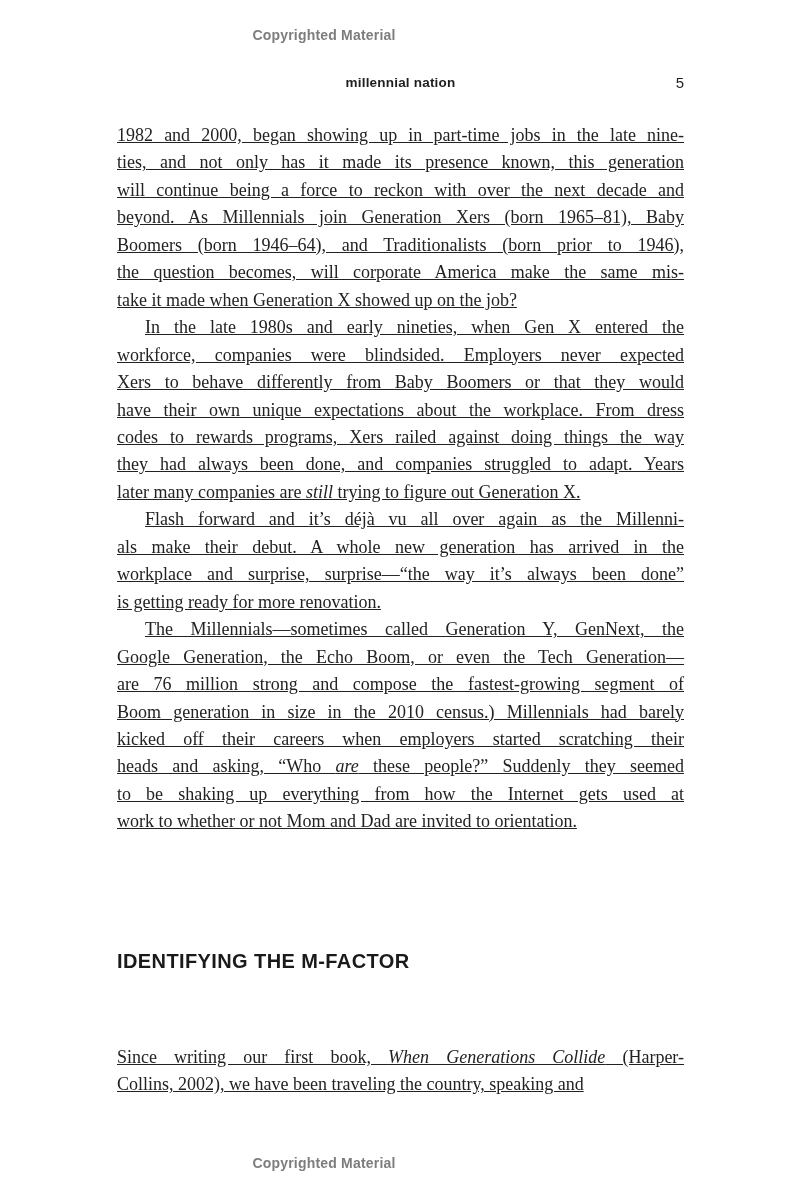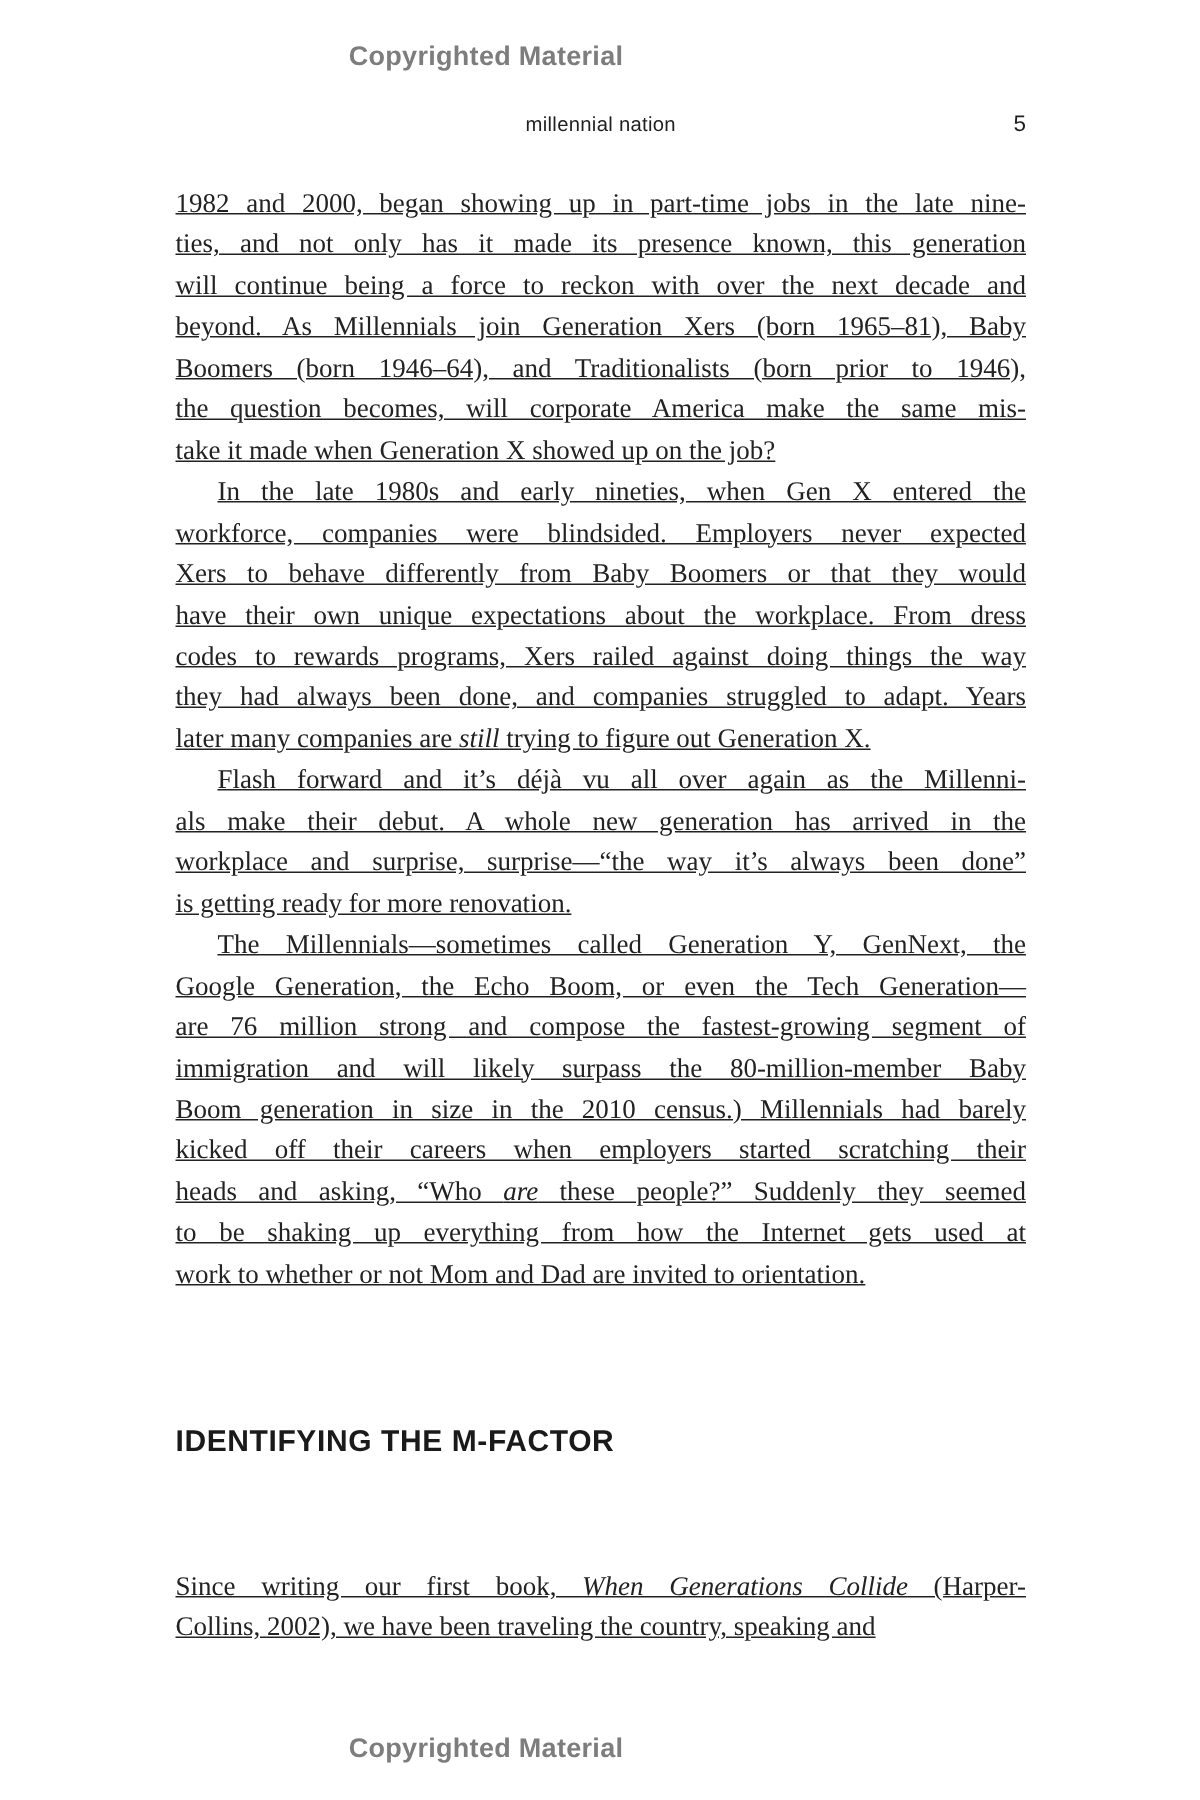--- a/index.html
+++ b/index.html
@@ -17,7 +17,7 @@
     text-align: center;
     font-family: "Liberation Sans", sans-serif;
     font-weight: bold;
-    font-size: 18px;
+    font-size: 14px;
     color: #7d7d7d;
     letter-spacing: 0.2px;
   }

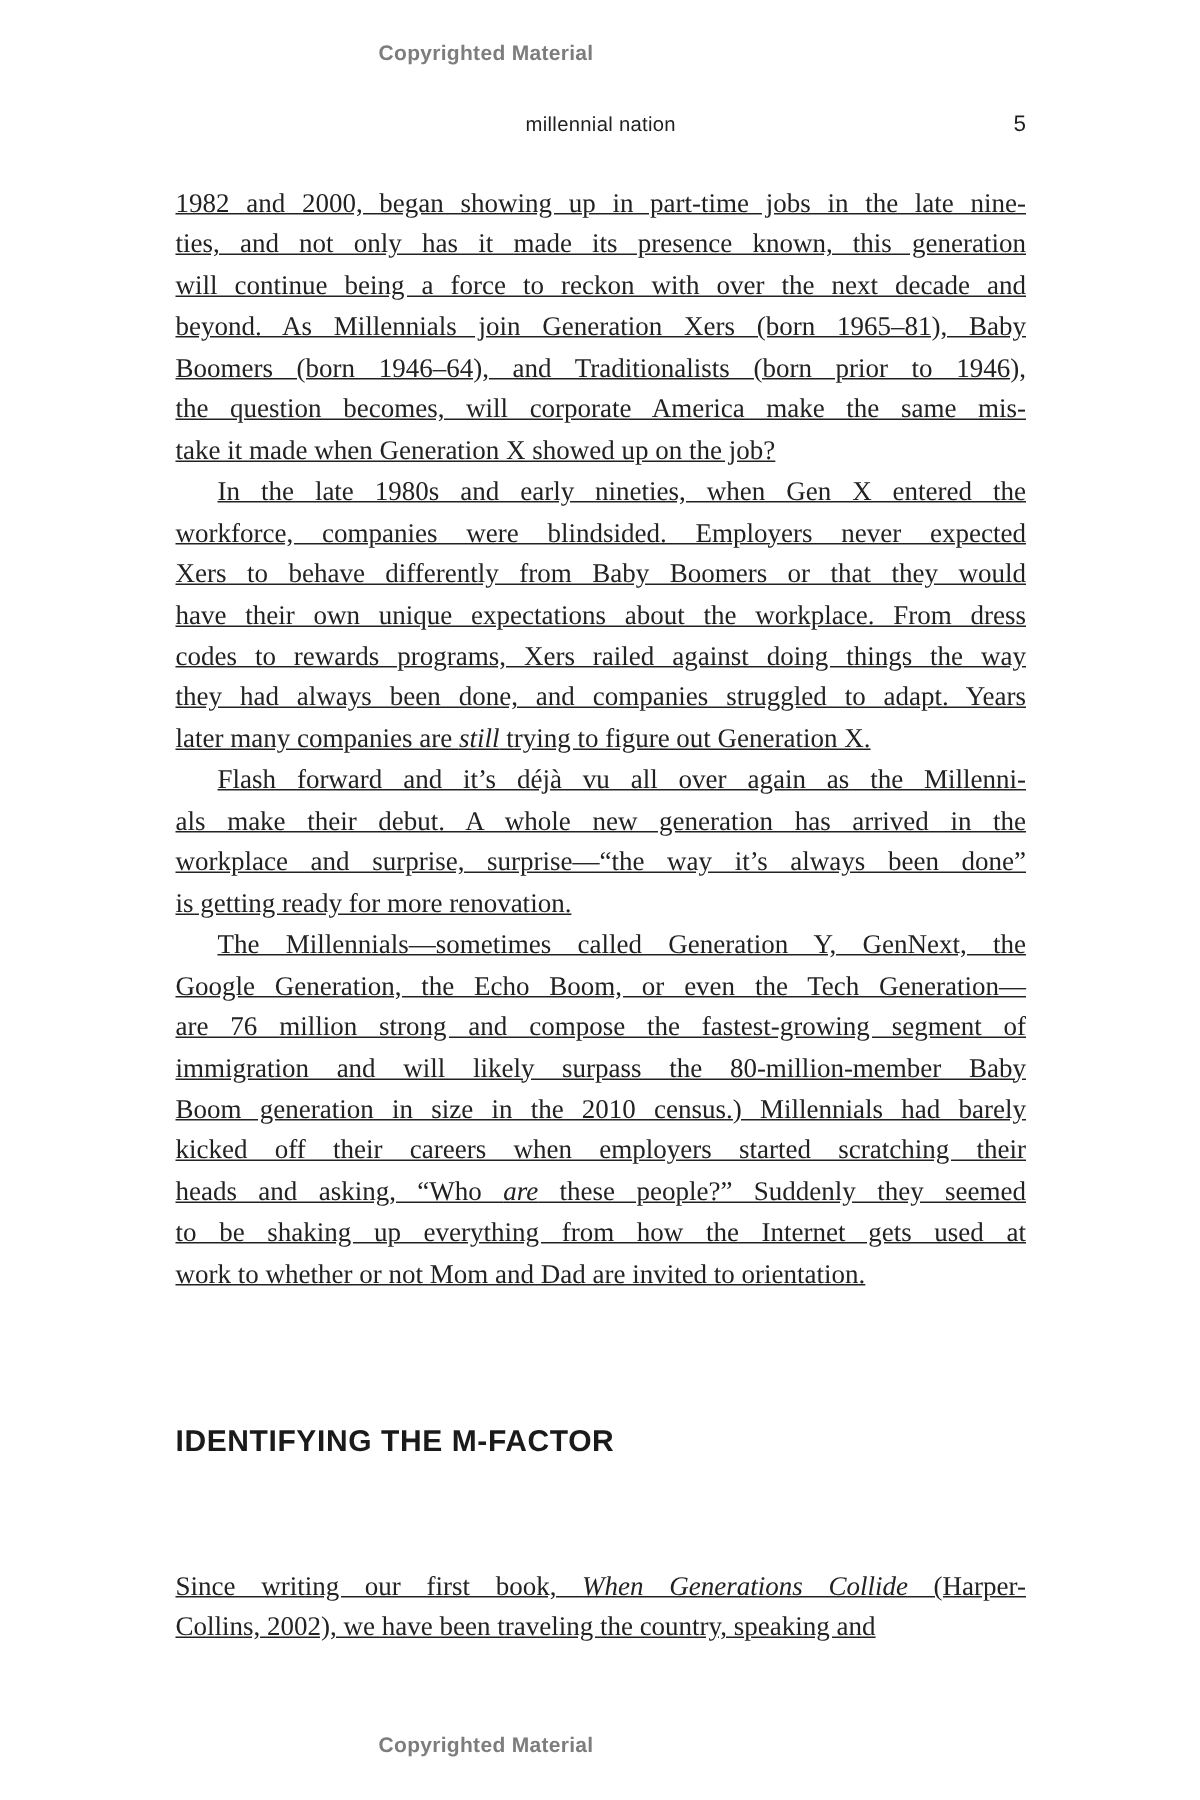--- a/index.html
+++ b/index.html
@@ -36,7 +36,7 @@
     left: 0; right: 0;
     text-align: center;
     font-family: "Liberation Sans", sans-serif;
-    font-weight: normal;
+    font-weight: bold;
     font-size: 13.5px;
     color: #1f1f1f;
     letter-spacing: 0.2px;

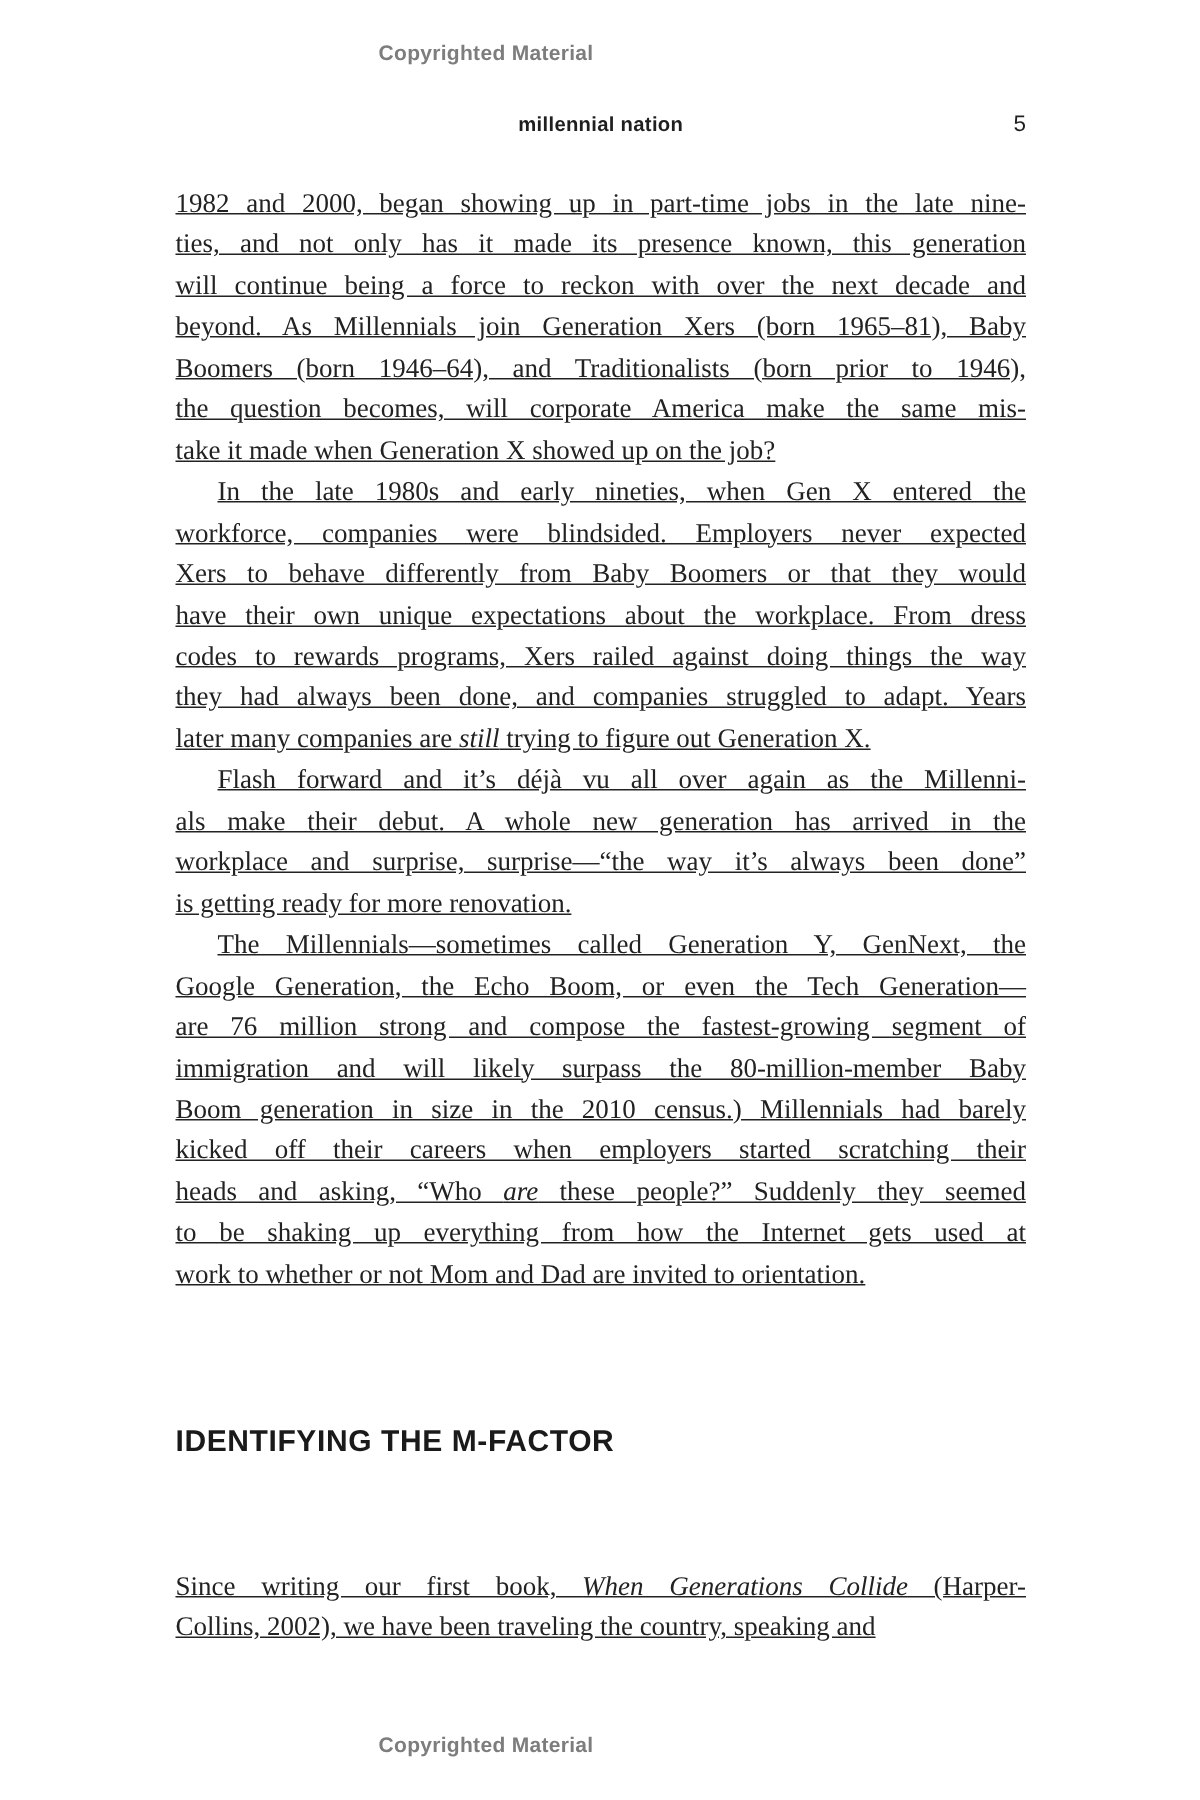--- a/index.html
+++ b/index.html
@@ -122,7 +122,6 @@
       <div class="line indent">The Millennials—sometimes called Generation Y, GenNext, the</div>
       <div class="line">Google Generation, the Echo Boom, or even the Tech Generation—</div>
       <div class="line">are 76 million strong and compose the fastest-growing segment of</div>
-      <div class="line">immigration and will likely surpass the 80-million-member Baby</div>
       <div class="line">Boom generation in size in the 2010 census.) Millennials had barely</div>
       <div class="line">kicked off their careers when employers started scratching their</div>
       <div class="line">heads and asking, “Who <i>are</i> these people?” Suddenly they seemed</div>

